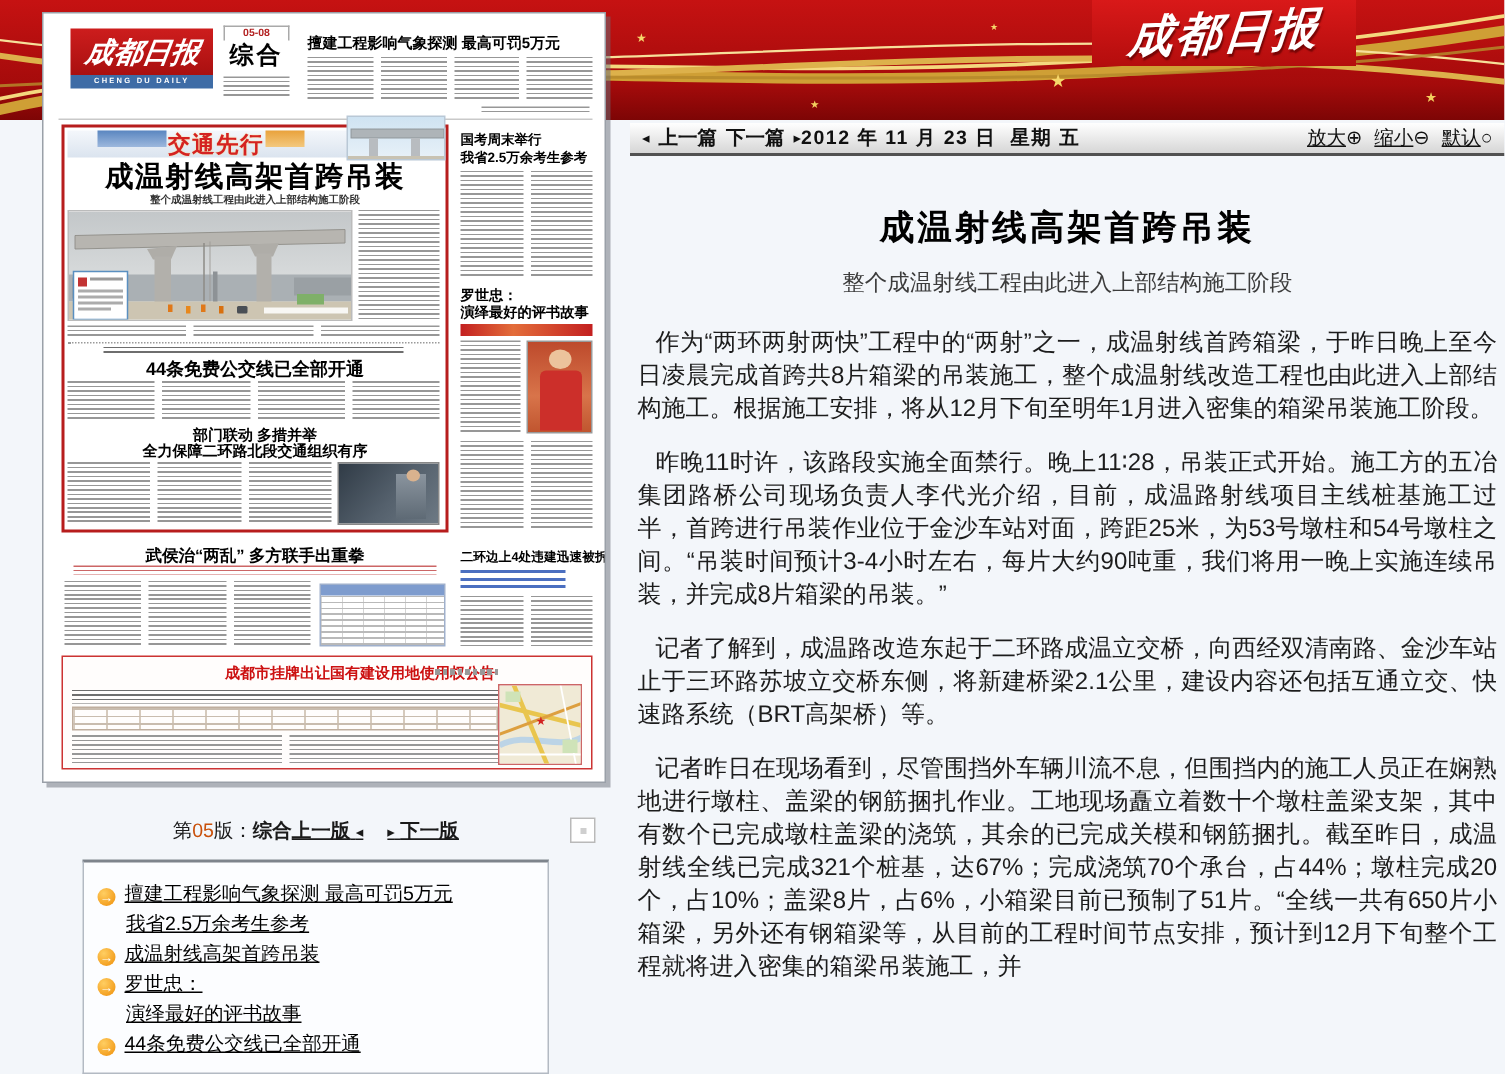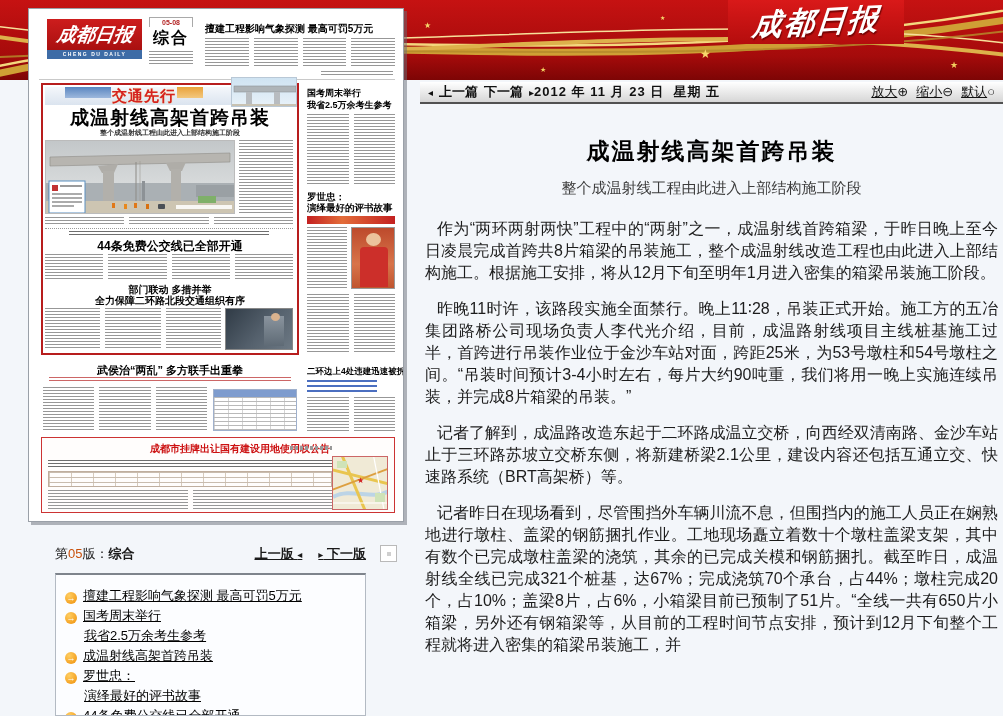--- a/index.html
+++ b/index.html
@@ -80,7 +80,7 @@
 .mapwrap{position:absolute;right:6px;top:18px;width:56px;height:54px;border:1px solid #c66;overflow:hidden}
 
 
-#pagebar{position:absolute;left:55px;top:545px;width:311px;height:18px;display:flex;justify-content:space-between;align-items:center;font-size:13px;color:#1a1a1a}
+#pagebar{position:absolute;left:55px;top:545px;width:311px;height:18px;display:flex;justify-content:center;align-items:center;font-size:13px;color:#1a1a1a}
 #pagebar .sec{font-weight:bold}
 #pagebar .pg{color:#c9500a}
 #pagebar .links{display:flex;gap:16px;font-weight:bold}

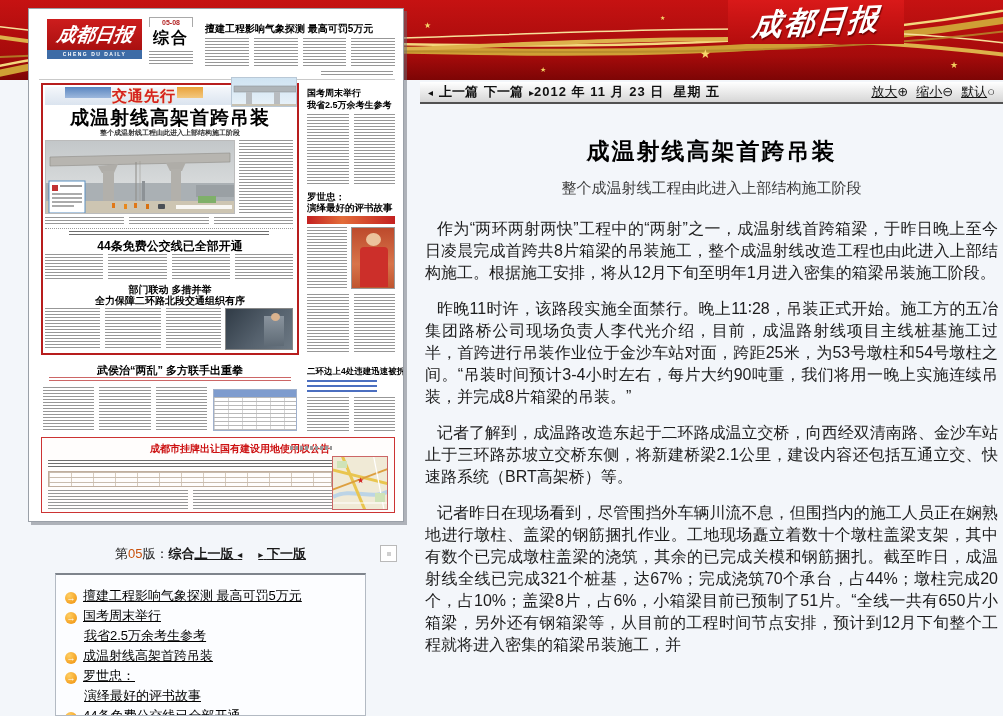--- a/index.html
+++ b/index.html
@@ -321,7 +321,6 @@
 <div id="listbox">
   <ul>
     <li><span class="blt">→</span><a>擅建工程影响气象探测 最高可罚5万元</a></li>
-    <li><span class="blt">→</span><a>国考周末举行</a></li>
     <li class="cont"><a>我省2.5万余考生参考</a></li>
     <li><span class="blt">→</span><a>成温射线高架首跨吊装</a></li>
     <li><span class="blt">→</span><a>罗世忠：</a></li>

